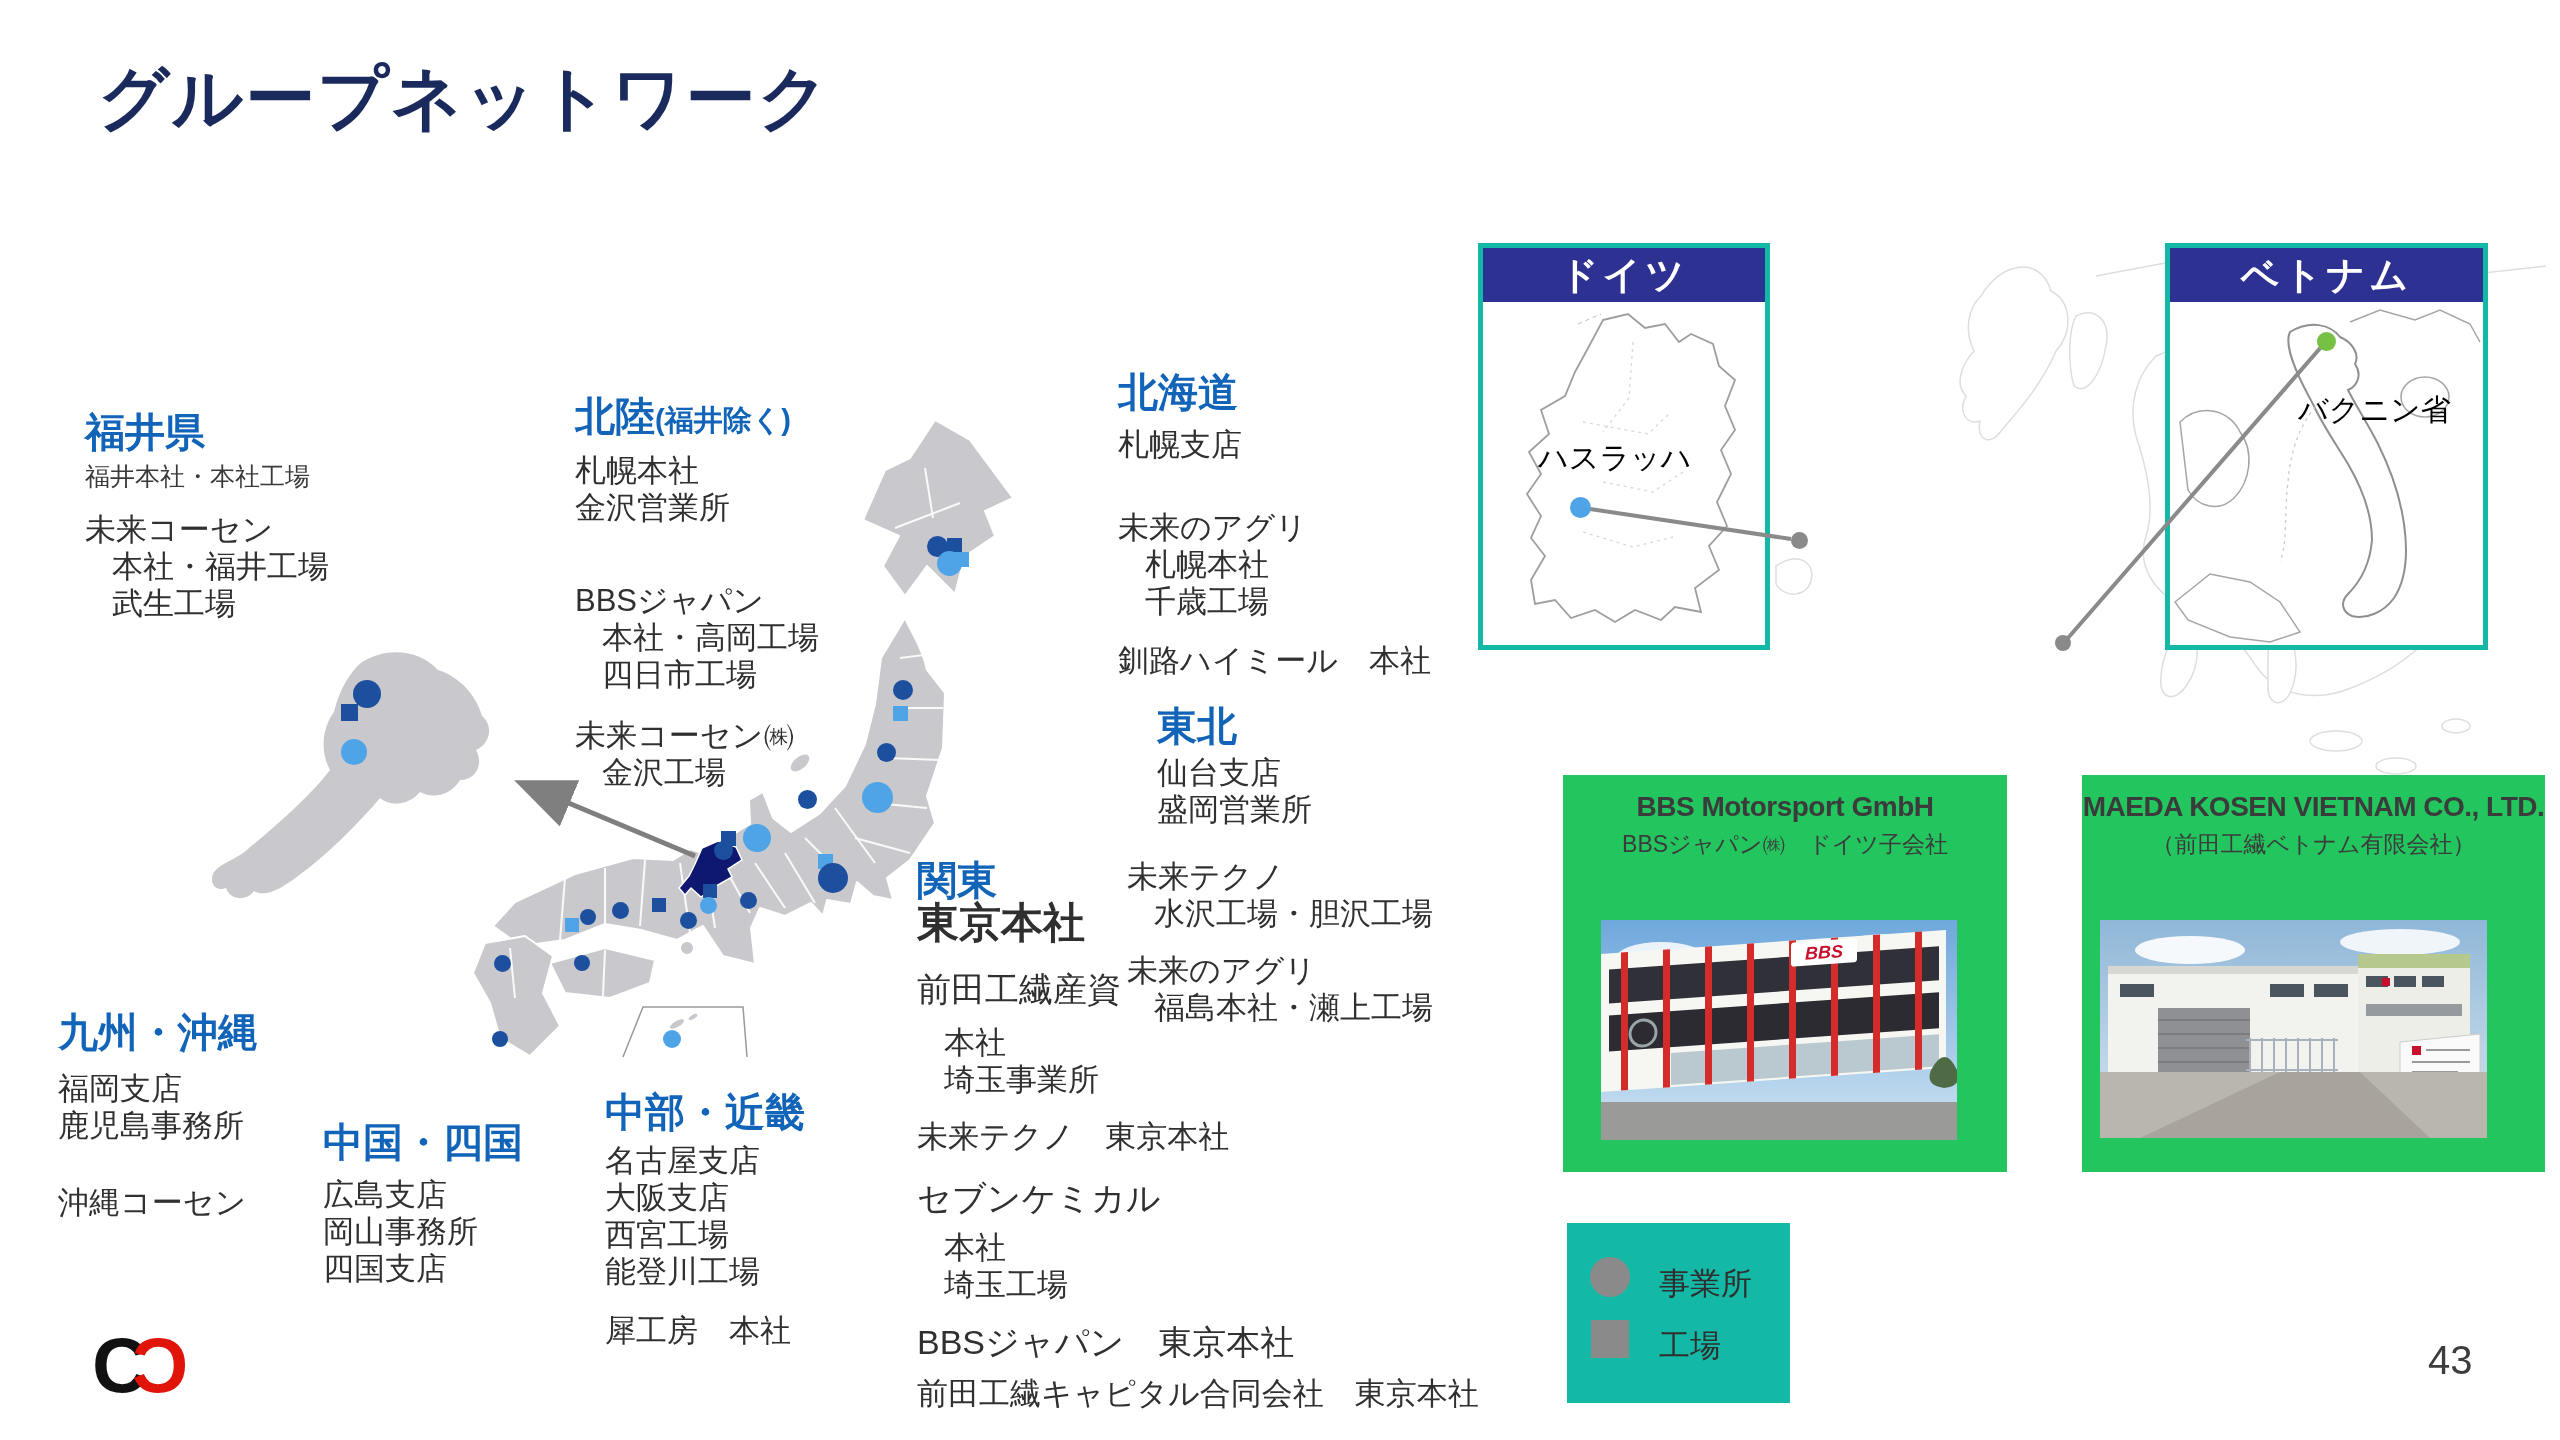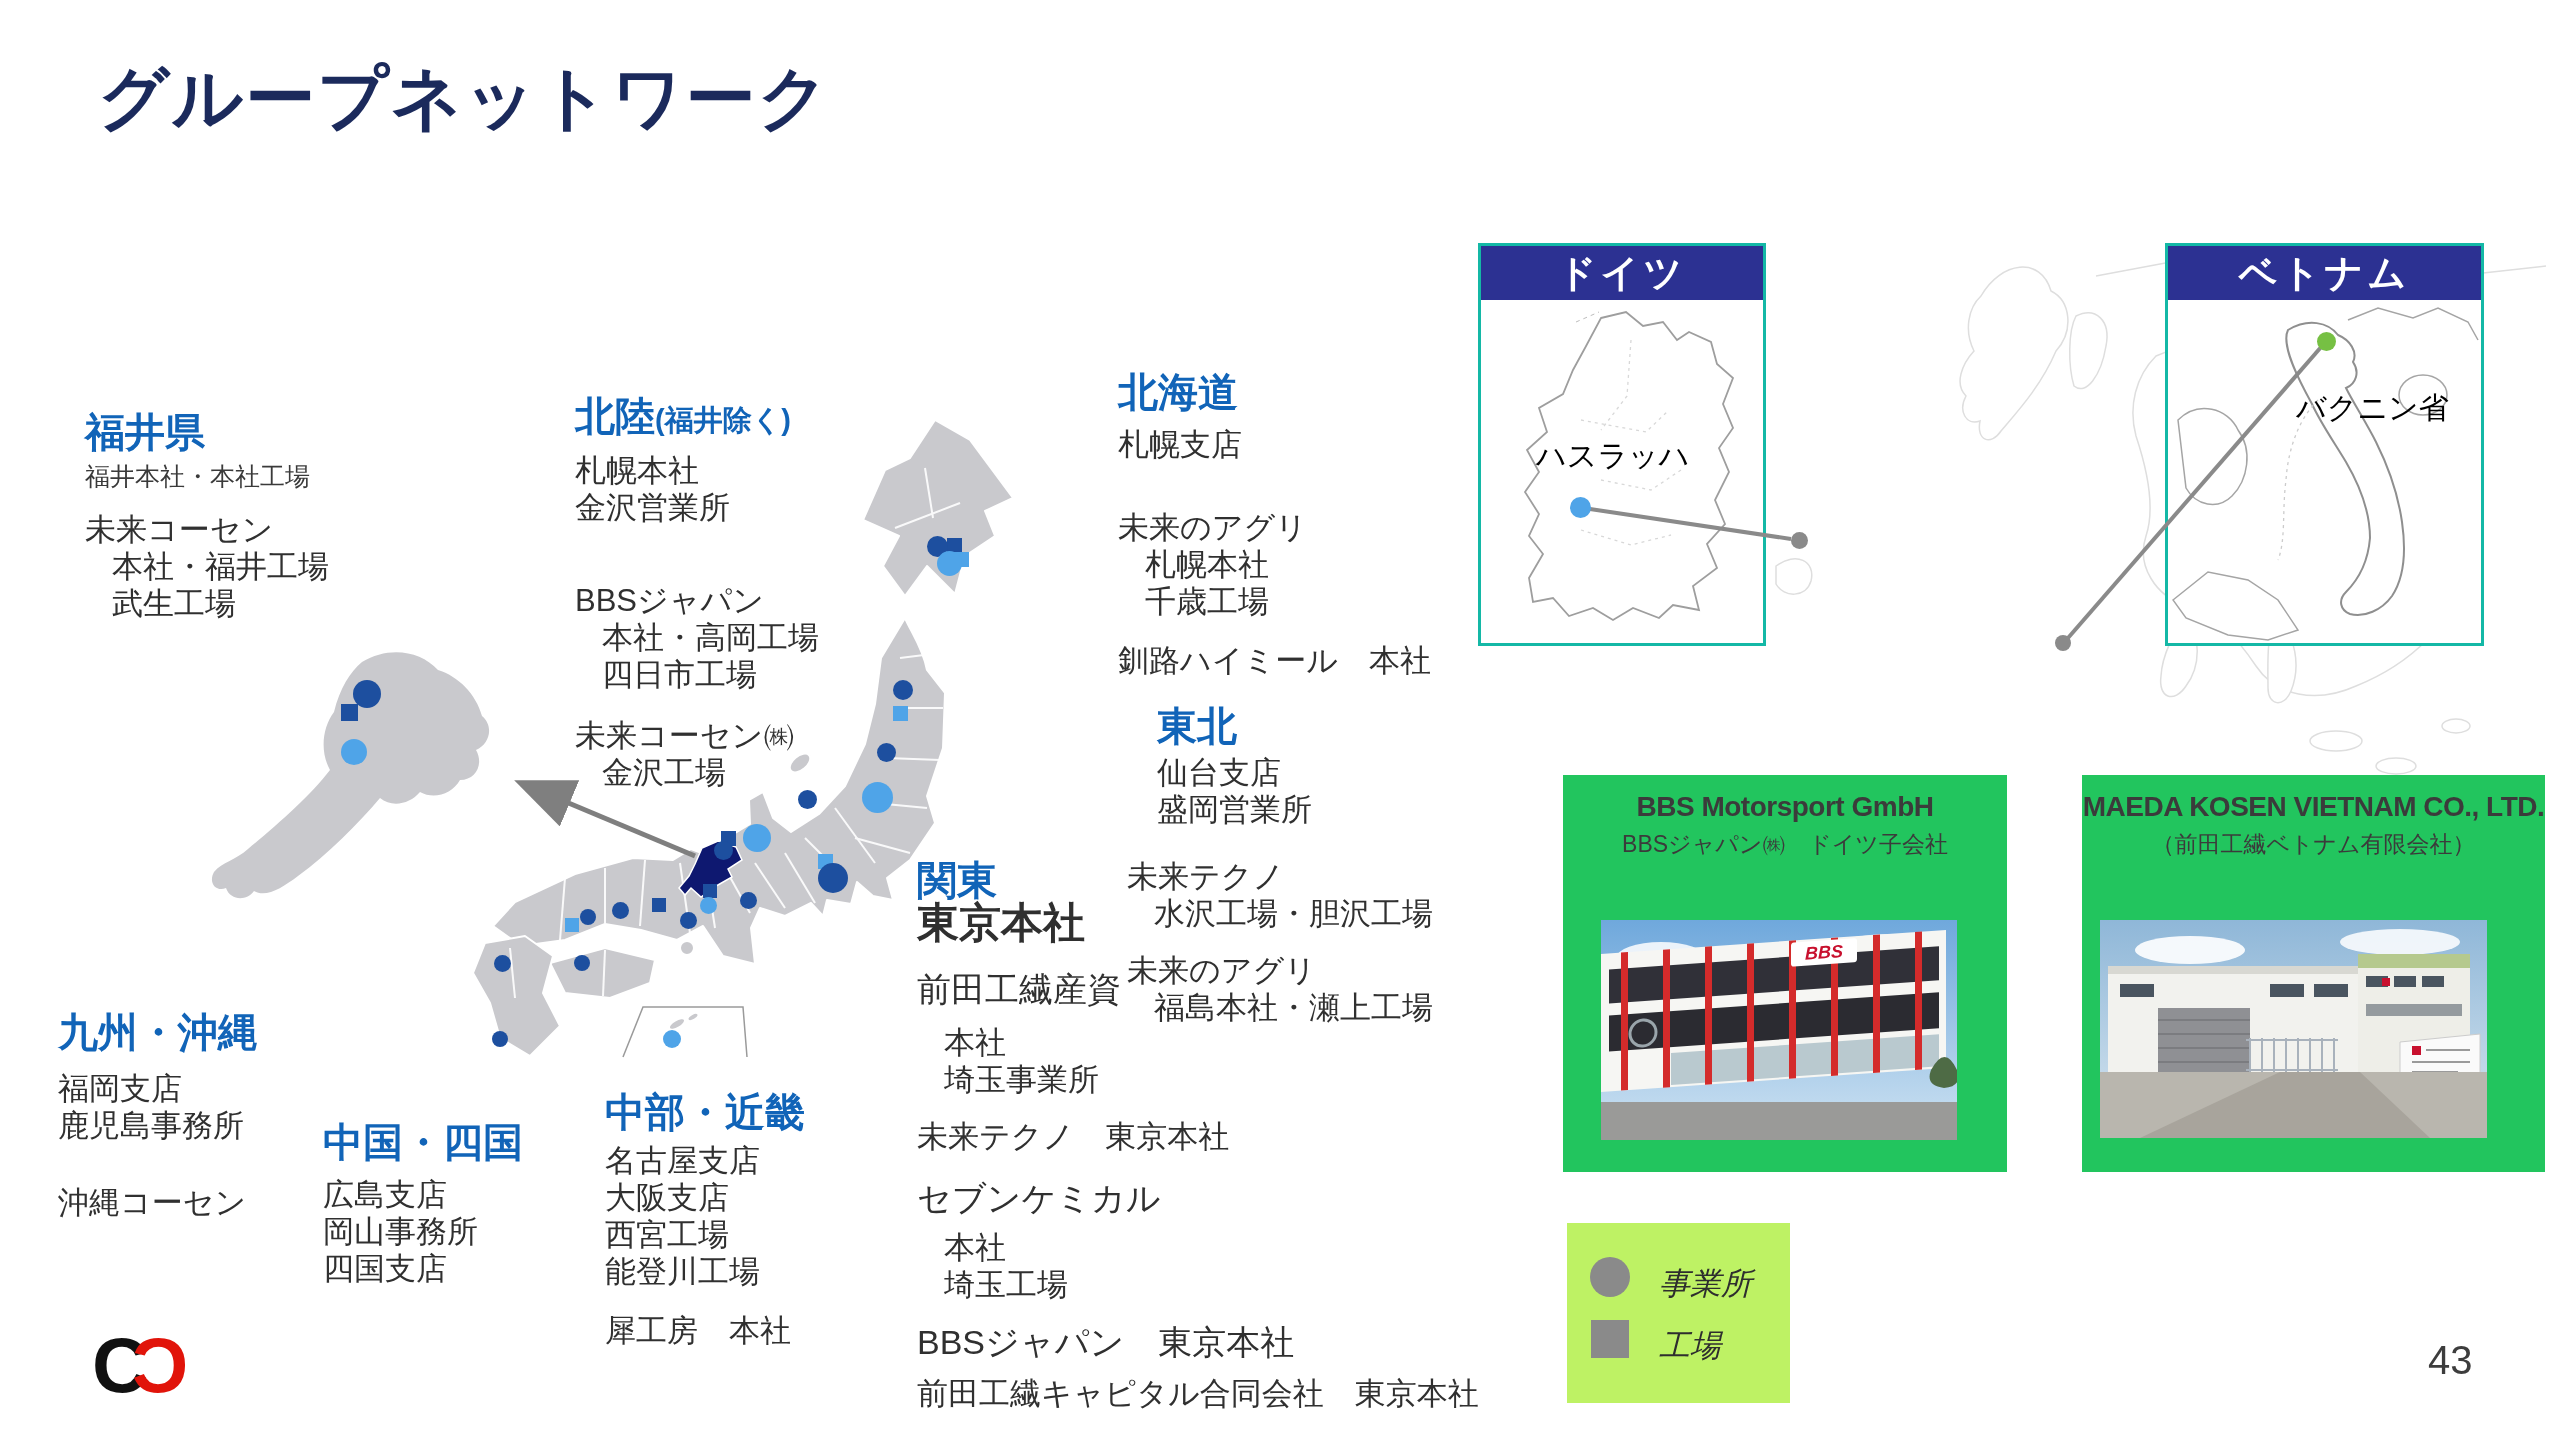--- a/index.html
+++ b/index.html
@@ -23,7 +23,7 @@
   .t42{font-size:42px;font-weight:bold;color:#2f2f2f;}
   .ind{padding-left:27px;}
   
-  .panel{background:#fff;border:3px solid #14b8a6;}
+  .panel{background:#fff;border:5px solid #14b8a6;}
   .panel .phead{height:54px;background:#2c3192;color:#fff;font-size:38px;font-weight:bold;
                 text-align:center;line-height:54px;letter-spacing:4px;}
   .maplabel{position:absolute;font-size:30px;color:#000000;}

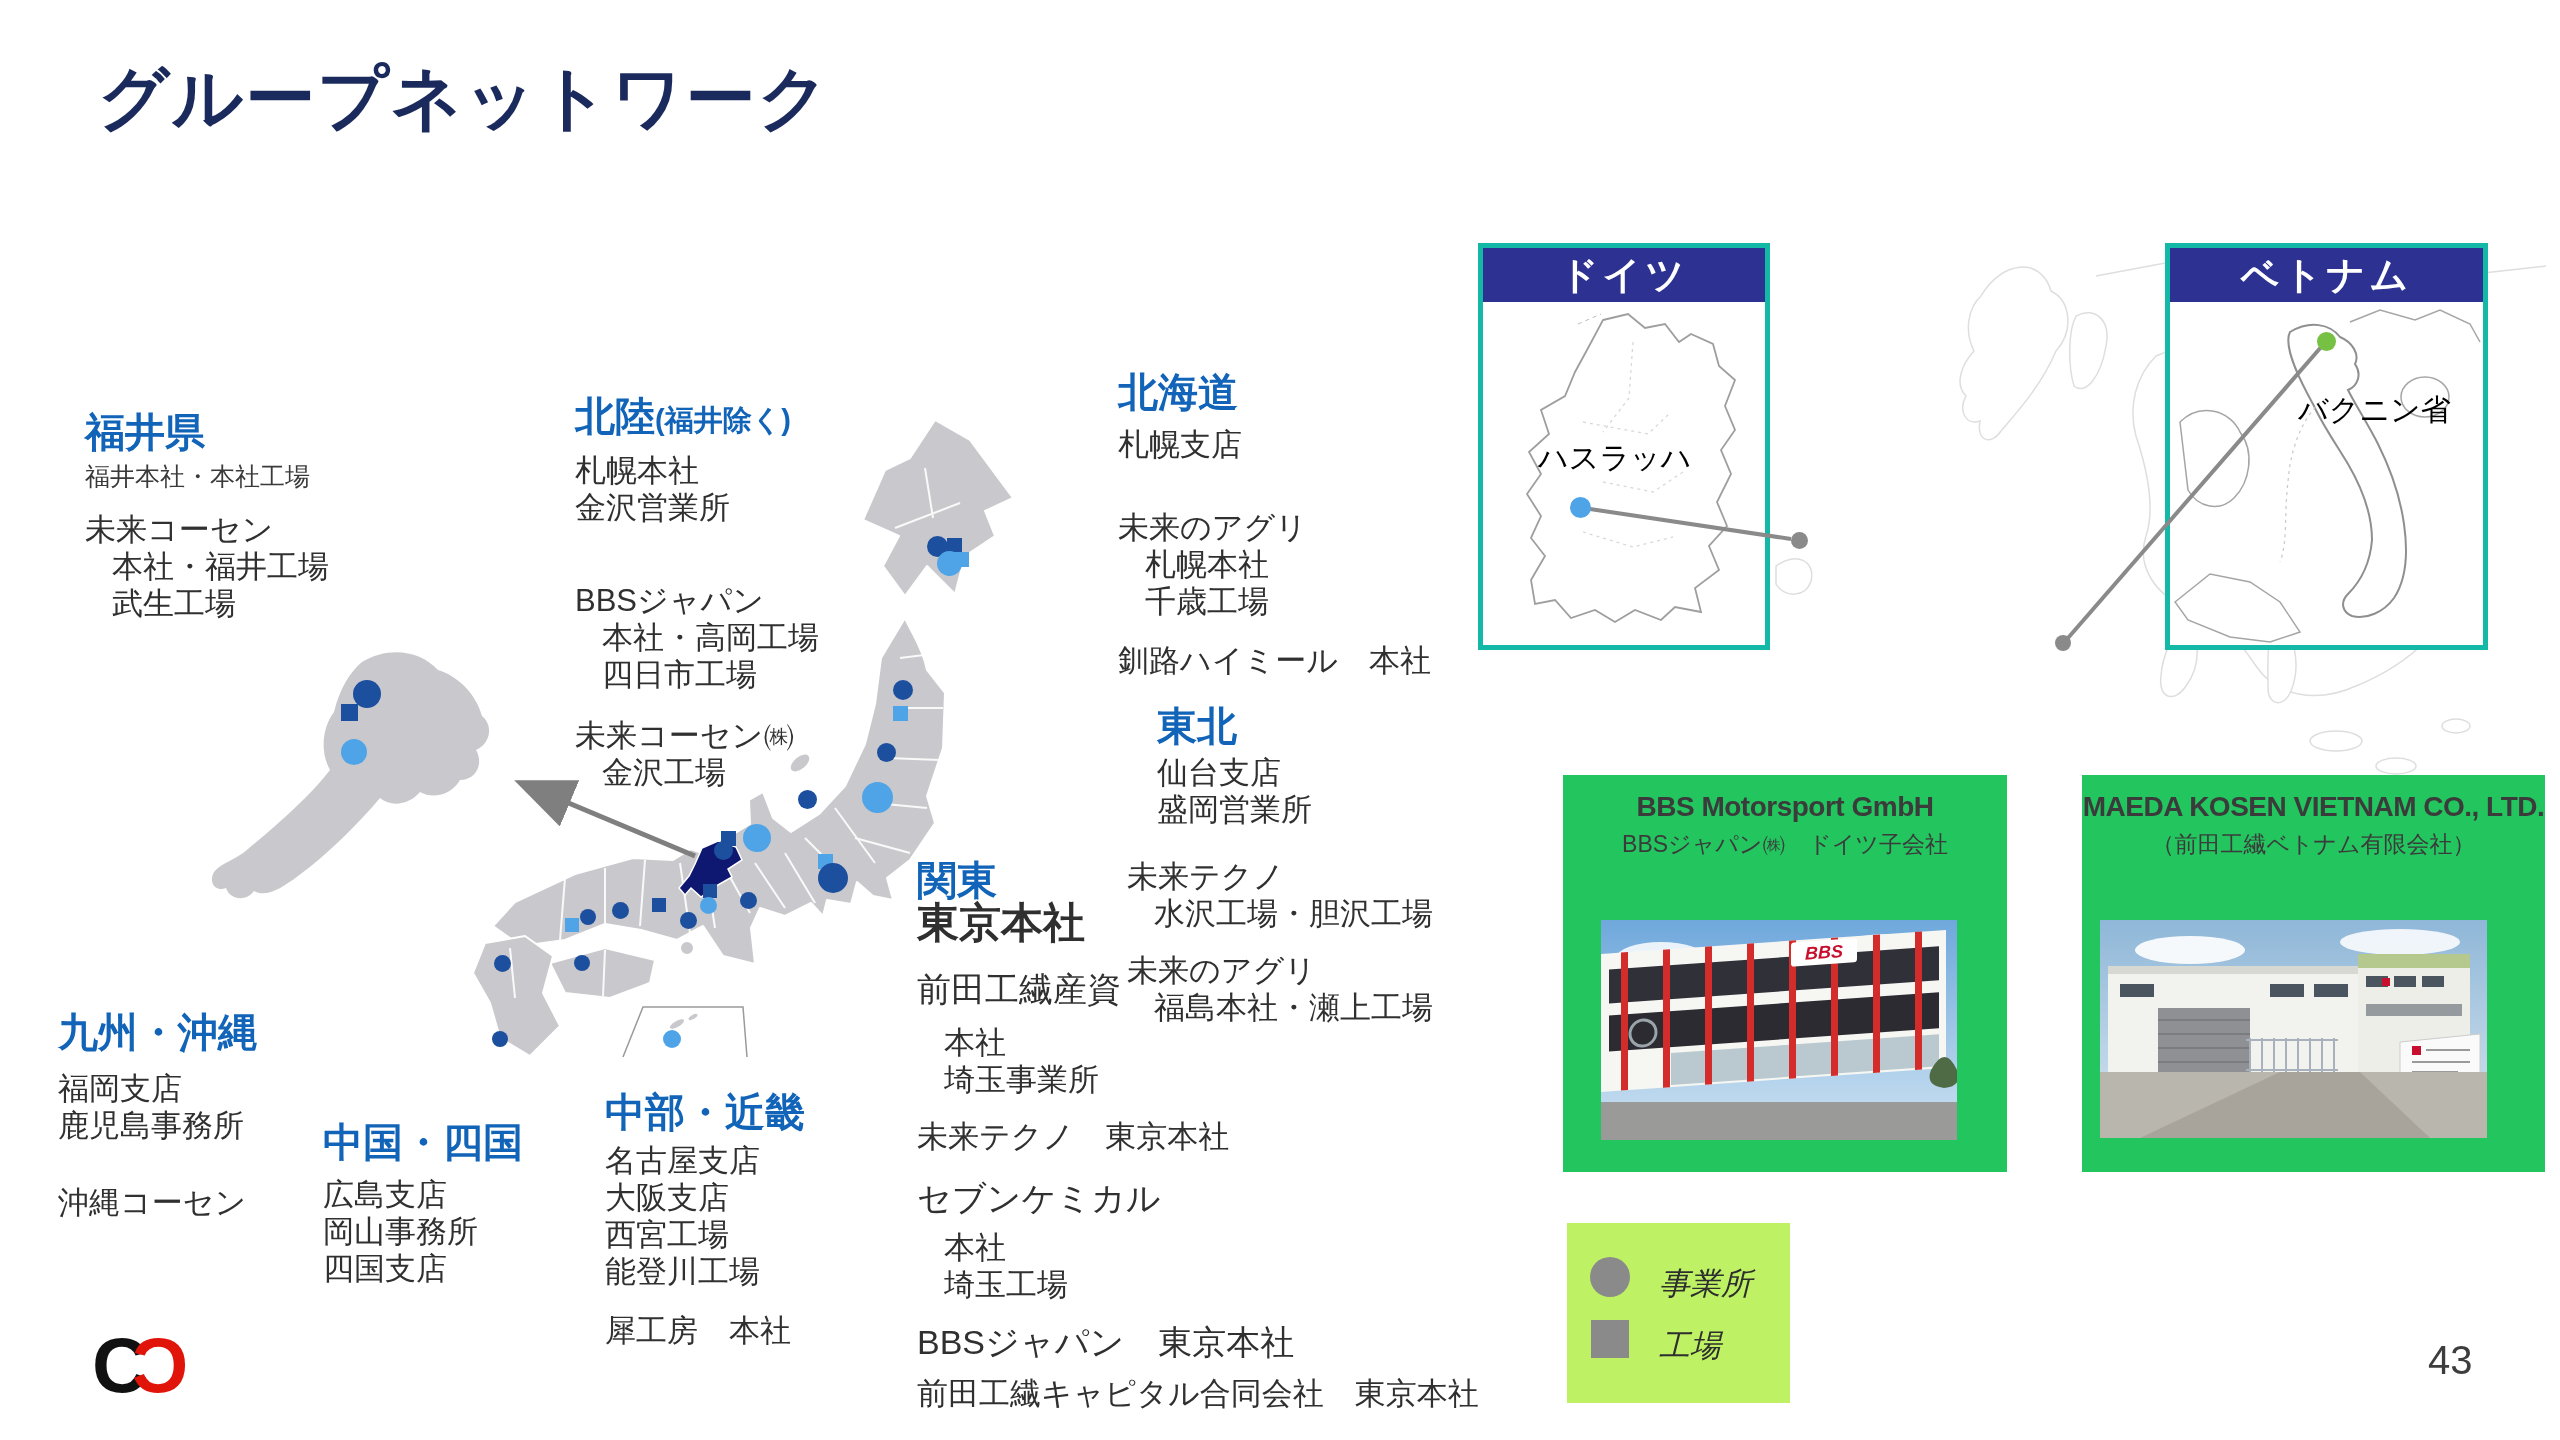--- a/index.html
+++ b/index.html
@@ -32,7 +32,7 @@
   .card .ct{font-size:28px;font-weight:bold;color:#3b3b3b;text-align:center;margin-top:16px;letter-spacing:-0.5px;}
   .card .cs{font-size:23px;color:#3b3b3b;text-align:center;margin-top:6px;}
   
-  .legend{background:#bef264;font-style:italic;}
+  .legend{background:#14b8a6;}
   .lg-circle{position:absolute;left:23px;top:34px;width:40px;height:40px;border-radius:50%;background:#8a8a8a;}
   .lg-square{position:absolute;left:24px;top:97px;width:38px;height:38px;background:#8a8a8a;}
   .lg-label{position:absolute;left:92px;font-size:31px;color:#2e2e2e;}

